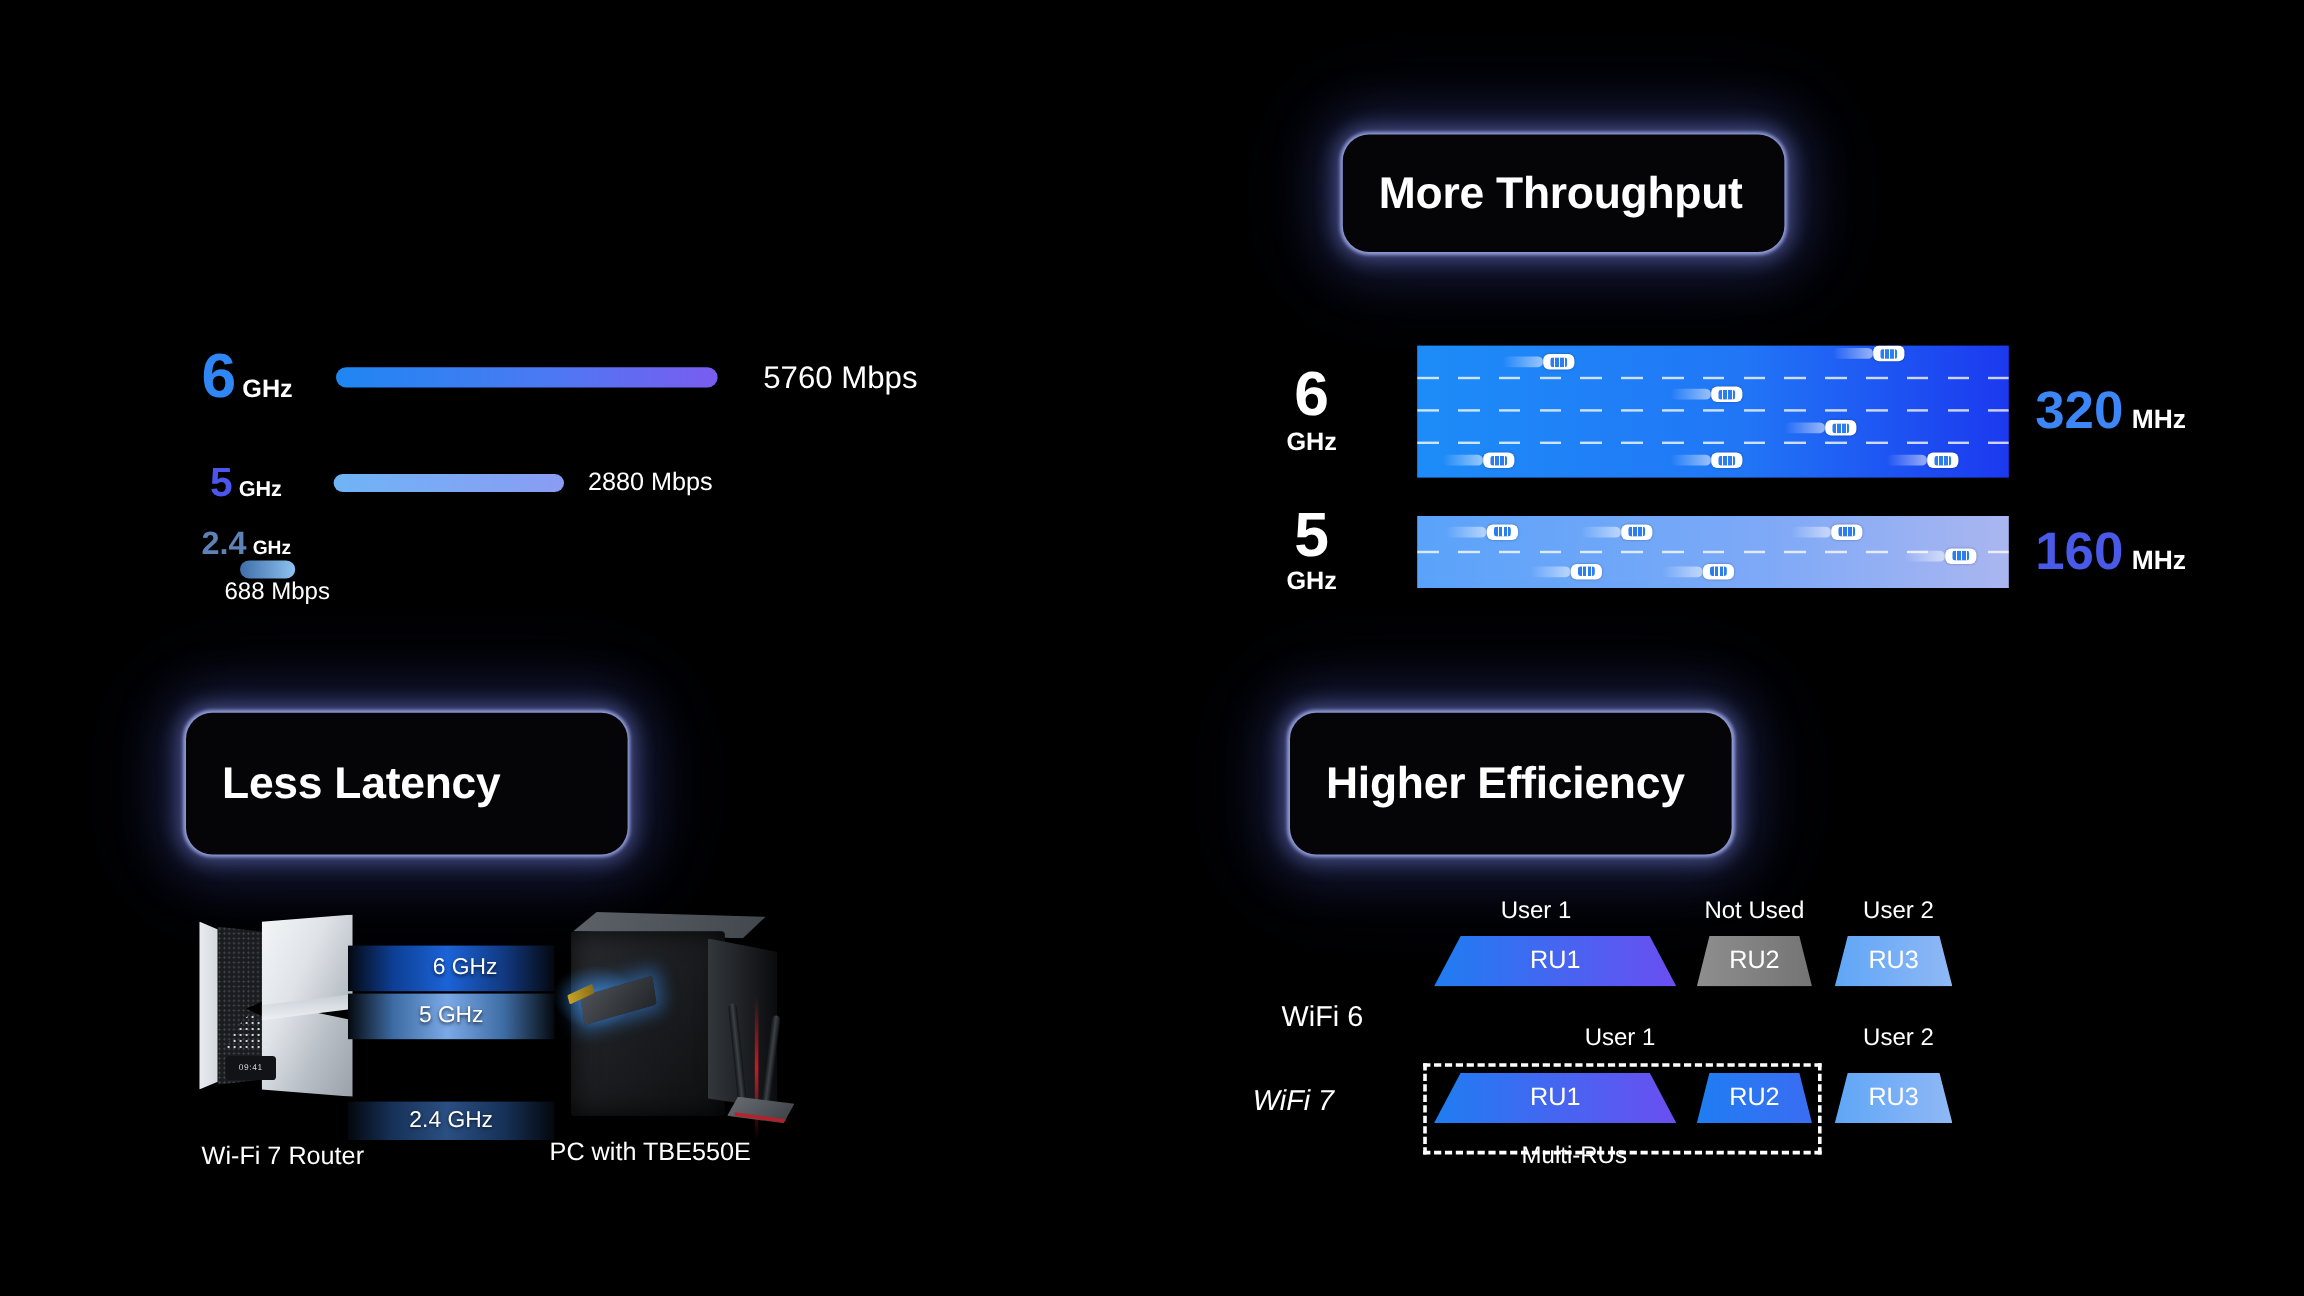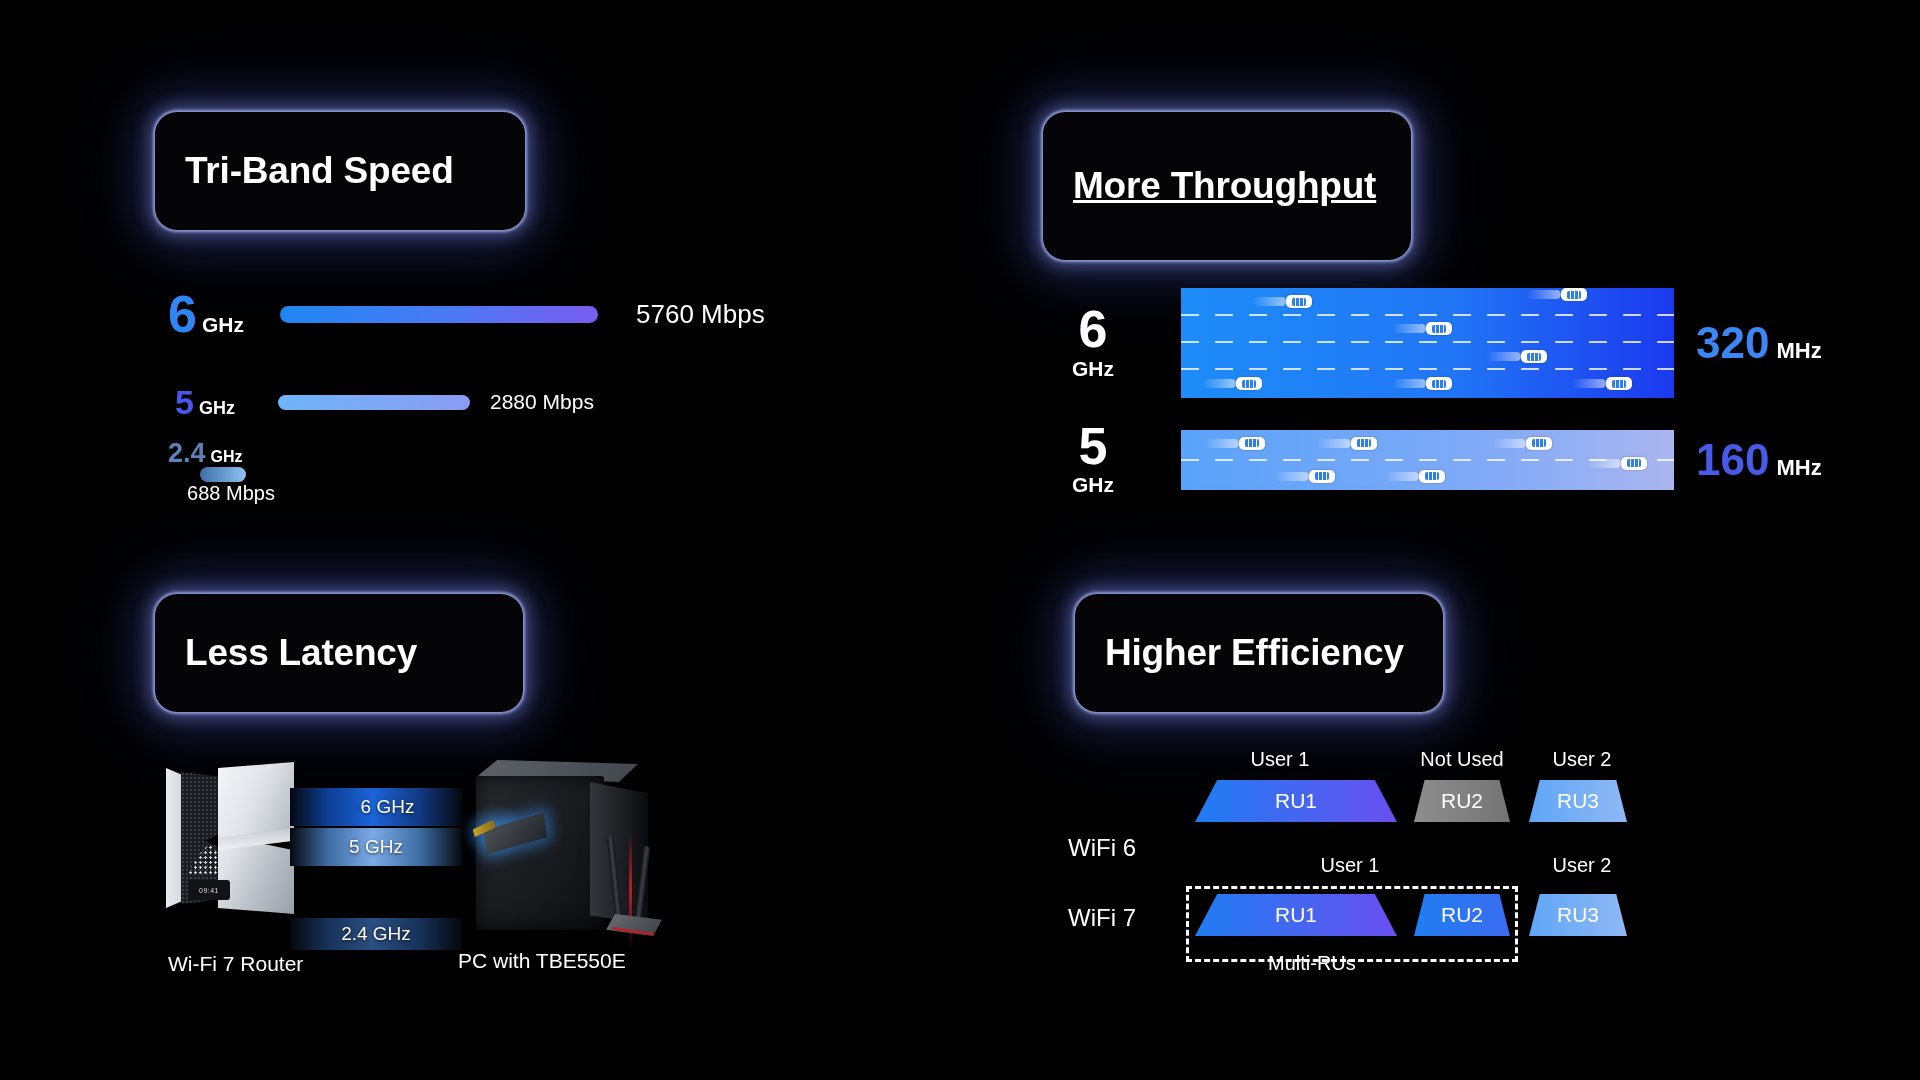--- a/index.html
+++ b/index.html
@@ -193,9 +193,6 @@
 
 <div class="stage">
 
-  <div class="badge" style="left:155px; top:112px; width:370px; height:118px;">
-    <div class="badge-text">Tri-Band Speed</div>
-  </div>
 
   <div class="speed-row" style="left:168px; top:288px;">
     <div class="band-label" style="width:110px;">

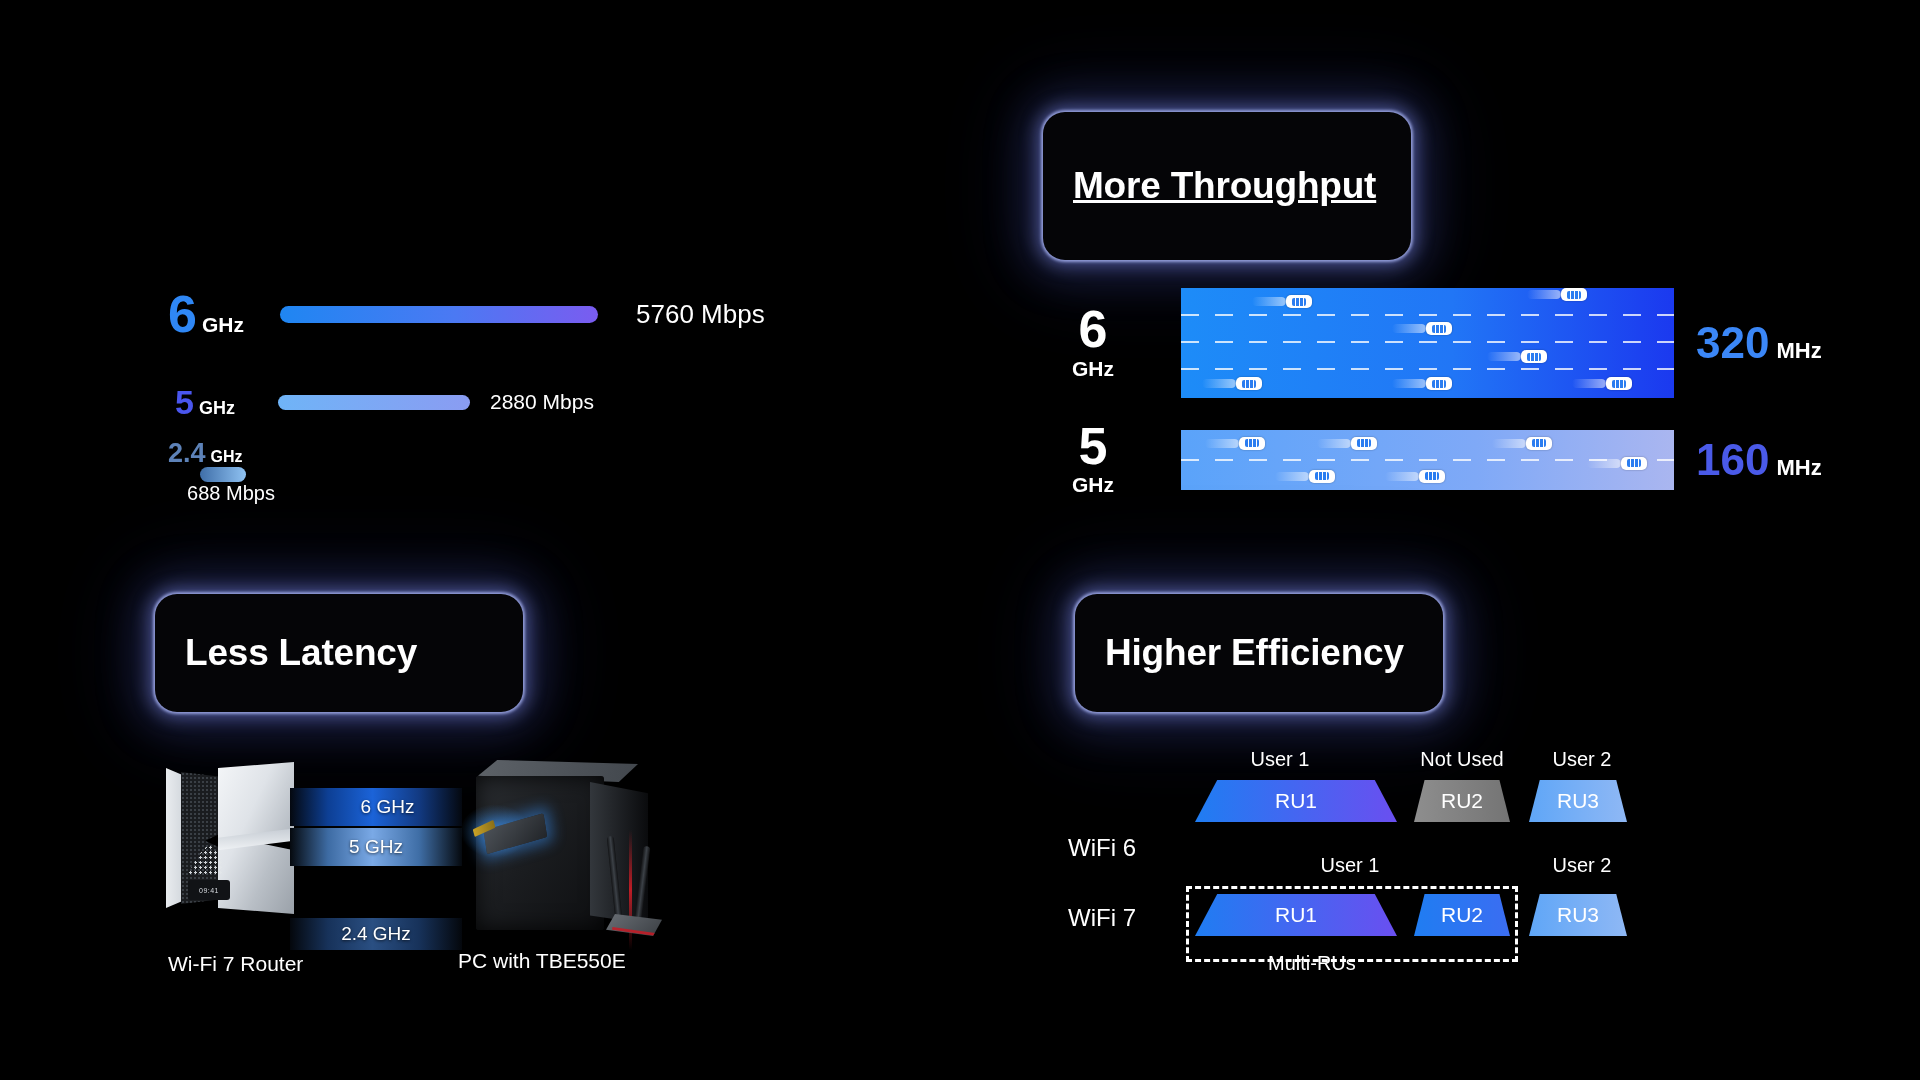--- a/index.html
+++ b/index.html
@@ -221,7 +221,7 @@
     <div class="spd-val" style="font-size:20px;margin-left:16px;">688 Mbps</div>
   </div>
 
-  <div class="badge" style="left:1043px; top:112px; width:368px; height:148px;text-decoration:underline;">
+  <div class="badge" style="left:1119px; top:112px; width:368px; height:98px;">
     <div class="badge-text">More Throughput</div>
   </div>
 

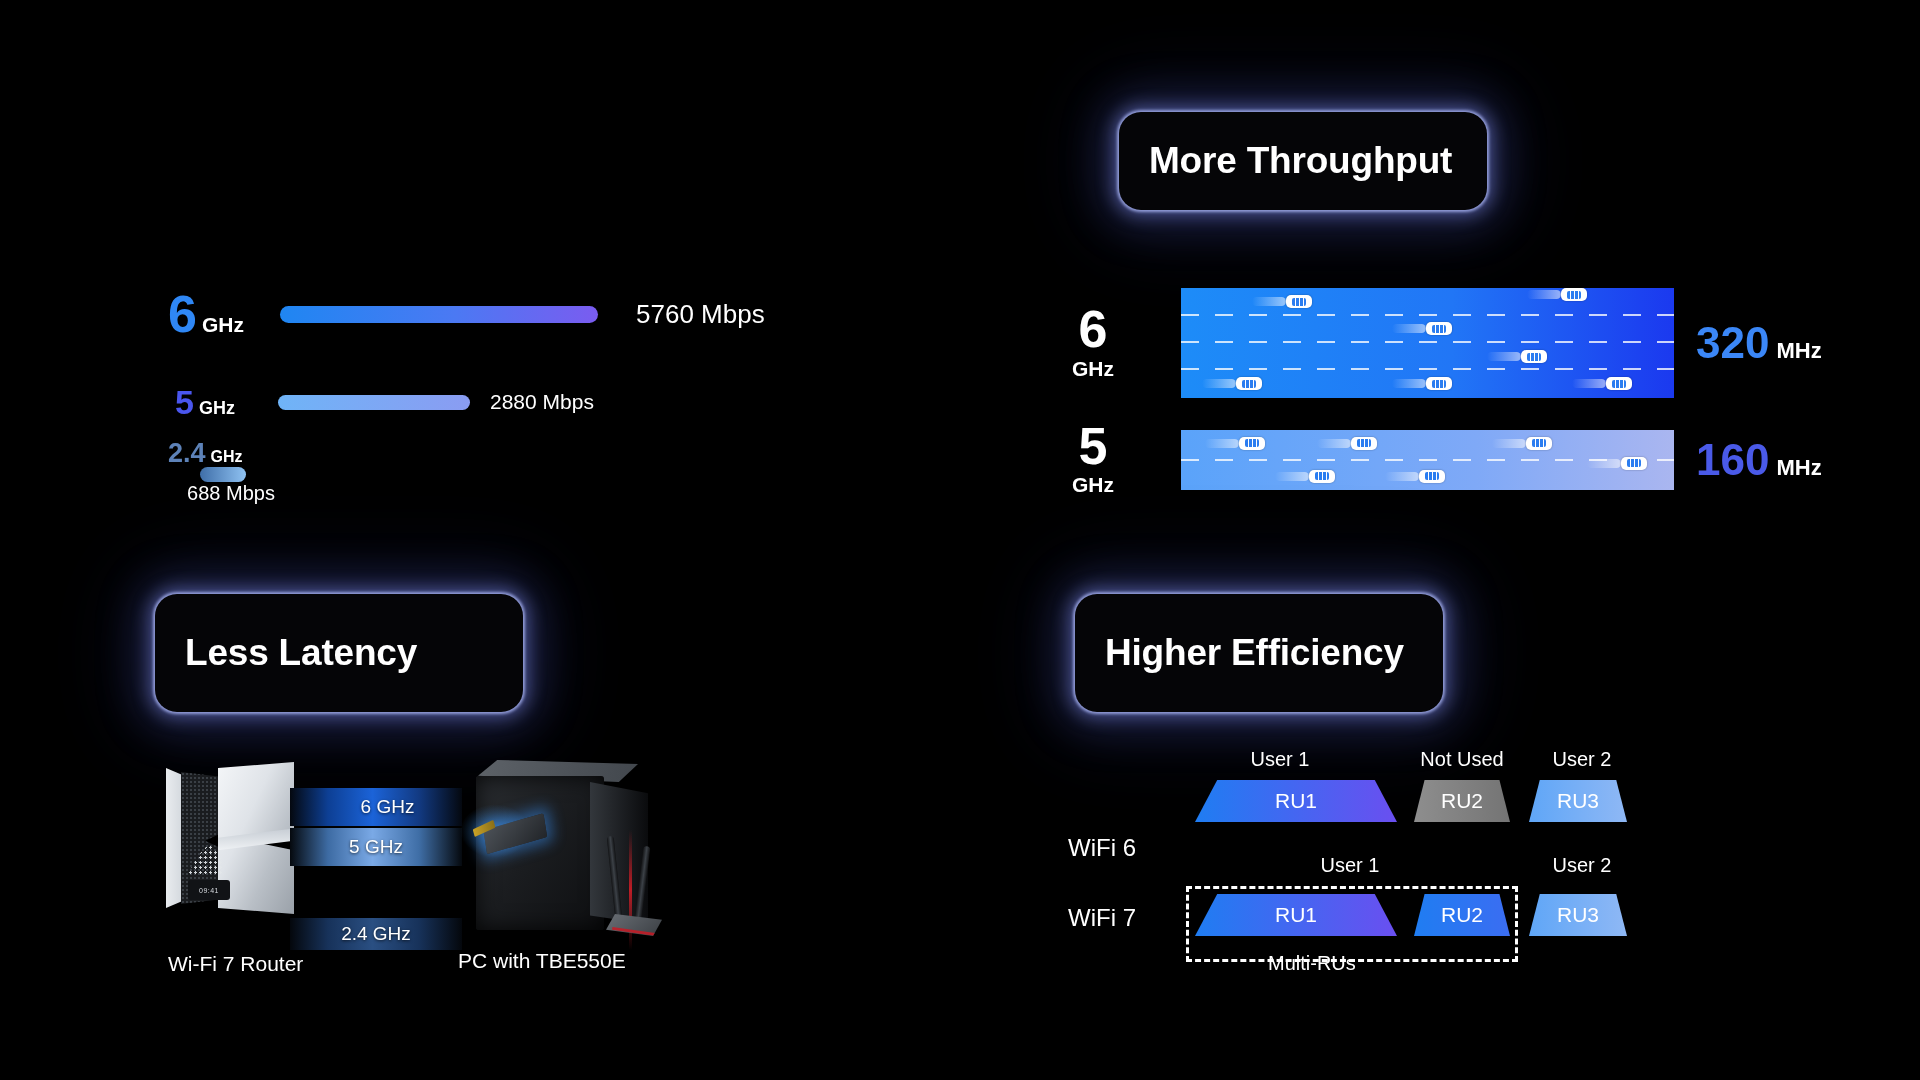--- a/index.html
+++ b/index.html
@@ -388,7 +388,7 @@
     <span>RU3</span>
   </div>
 
-  <div class="ru-rowlabel" style="left:1068px; top:904px;">WiFi 7</div>
+  <div class="ru-rowlabel" style="left:1044px; top:904px;font-style:italic;">WiFi 7</div>
 
   <div class="multi-box" style="left:1186px; top:886px; width:332px; height:76px;"></div>
 

